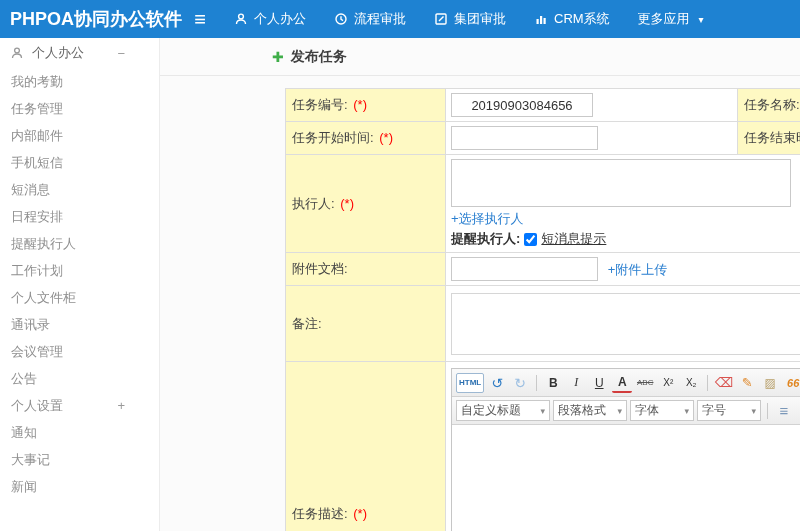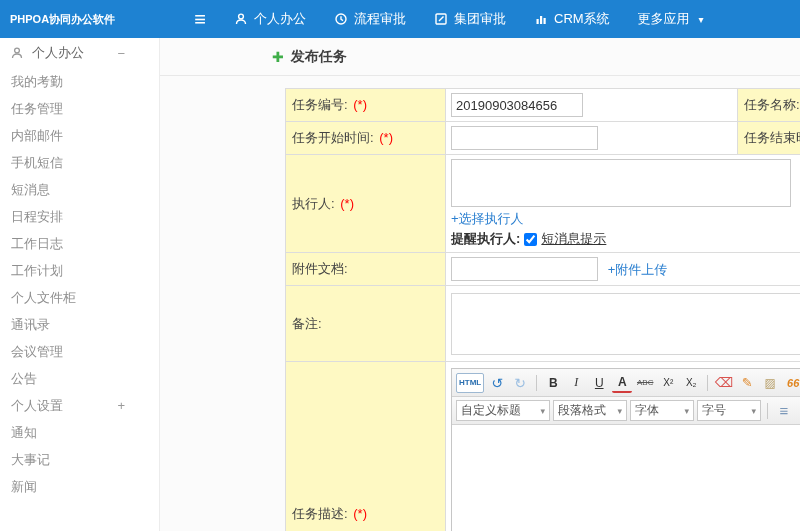--- a/index.html
+++ b/index.html
@@ -8,7 +8,7 @@
 
   
   .topbar { height:38px; background:#1e82d2; display:flex; align-items:center; color:#fff; }
-  .logo { width:160px; padding-left:10px; font-weight:bold; font-size:11px; letter-spacing:0; white-space:nowrap; }
+  .logo { width:160px; padding-left:10px; font-weight:bold; font-size:18px; letter-spacing:0; white-space:nowrap; }
   .menu-toggle { width:40px; margin-left:20px; font-size:20px; text-align:center; cursor:pointer; }
   .topnav { display:flex; align-items:center; height:100%; }
   .topnav a { display:flex; align-items:center; gap:6px; color:#fff; text-decoration:none; font-size:13px; padding:0 14px; height:100%; cursor:pointer; white-space:nowrap; }

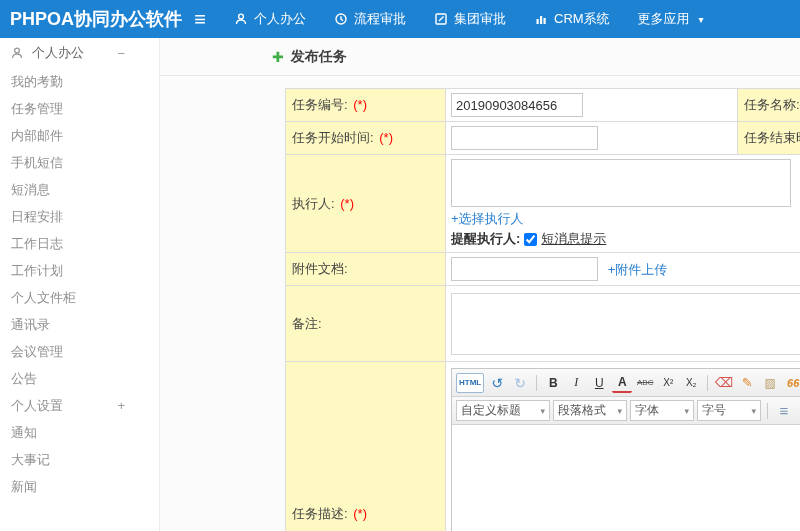--- a/index.html
+++ b/index.html
@@ -41,7 +41,7 @@
   .r1 { height:31px; } .r2 { height:31px; } .r3 { height:98px; } .r4 { height:33px; } .r5 { height:76px; } .r6 { height:300px; }
   td.fld { padding:4px 5px; }
   input.txt { height:24px; border:1px solid #c9c9c9; padding:0 4px; font-size:13px; font-family:inherit; color:#333; background:#fff; }
-  .w140 { width:132px; } .w150 { width:147px; }
+  .w140 { width:142px;text-align:center; } .w150 { width:147px; }
   textarea.exec { width:340px; height:48px; border:1px solid #c9c9c9; resize:none; font-family:inherit; font-size:13px; display:block; }
   textarea.remark { width:520px; height:62px; border:1px solid #d6d6d6; resize:none; font-family:inherit; font-size:13px; display:block; }
   a.blue { color:#2a7fd0; text-decoration:none; font-size:13px; cursor:pointer; }

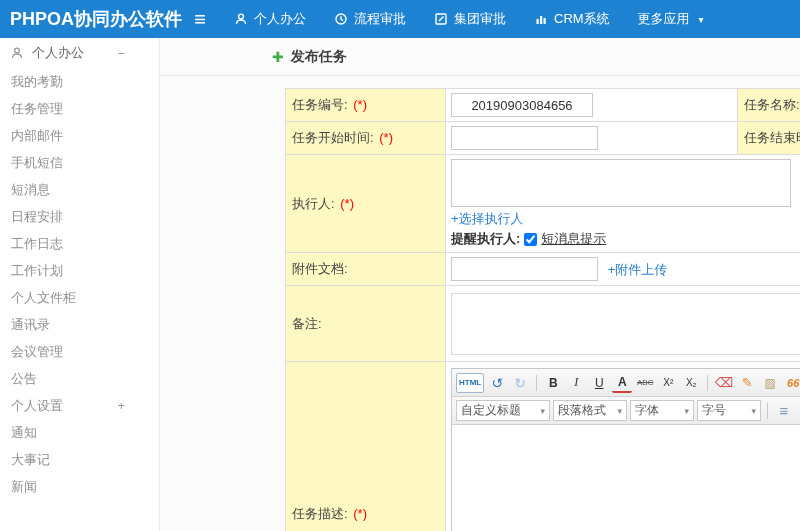--- a/index.html
+++ b/index.html
@@ -159,7 +159,7 @@
         <span>日程安排</span>
       </div>
     <div class="side-sub">
-        <span>工作日志</span>
+        <span>提醒执行人</span>
       </div>
     <div class="side-sub">
         <span>工作计划</span>

